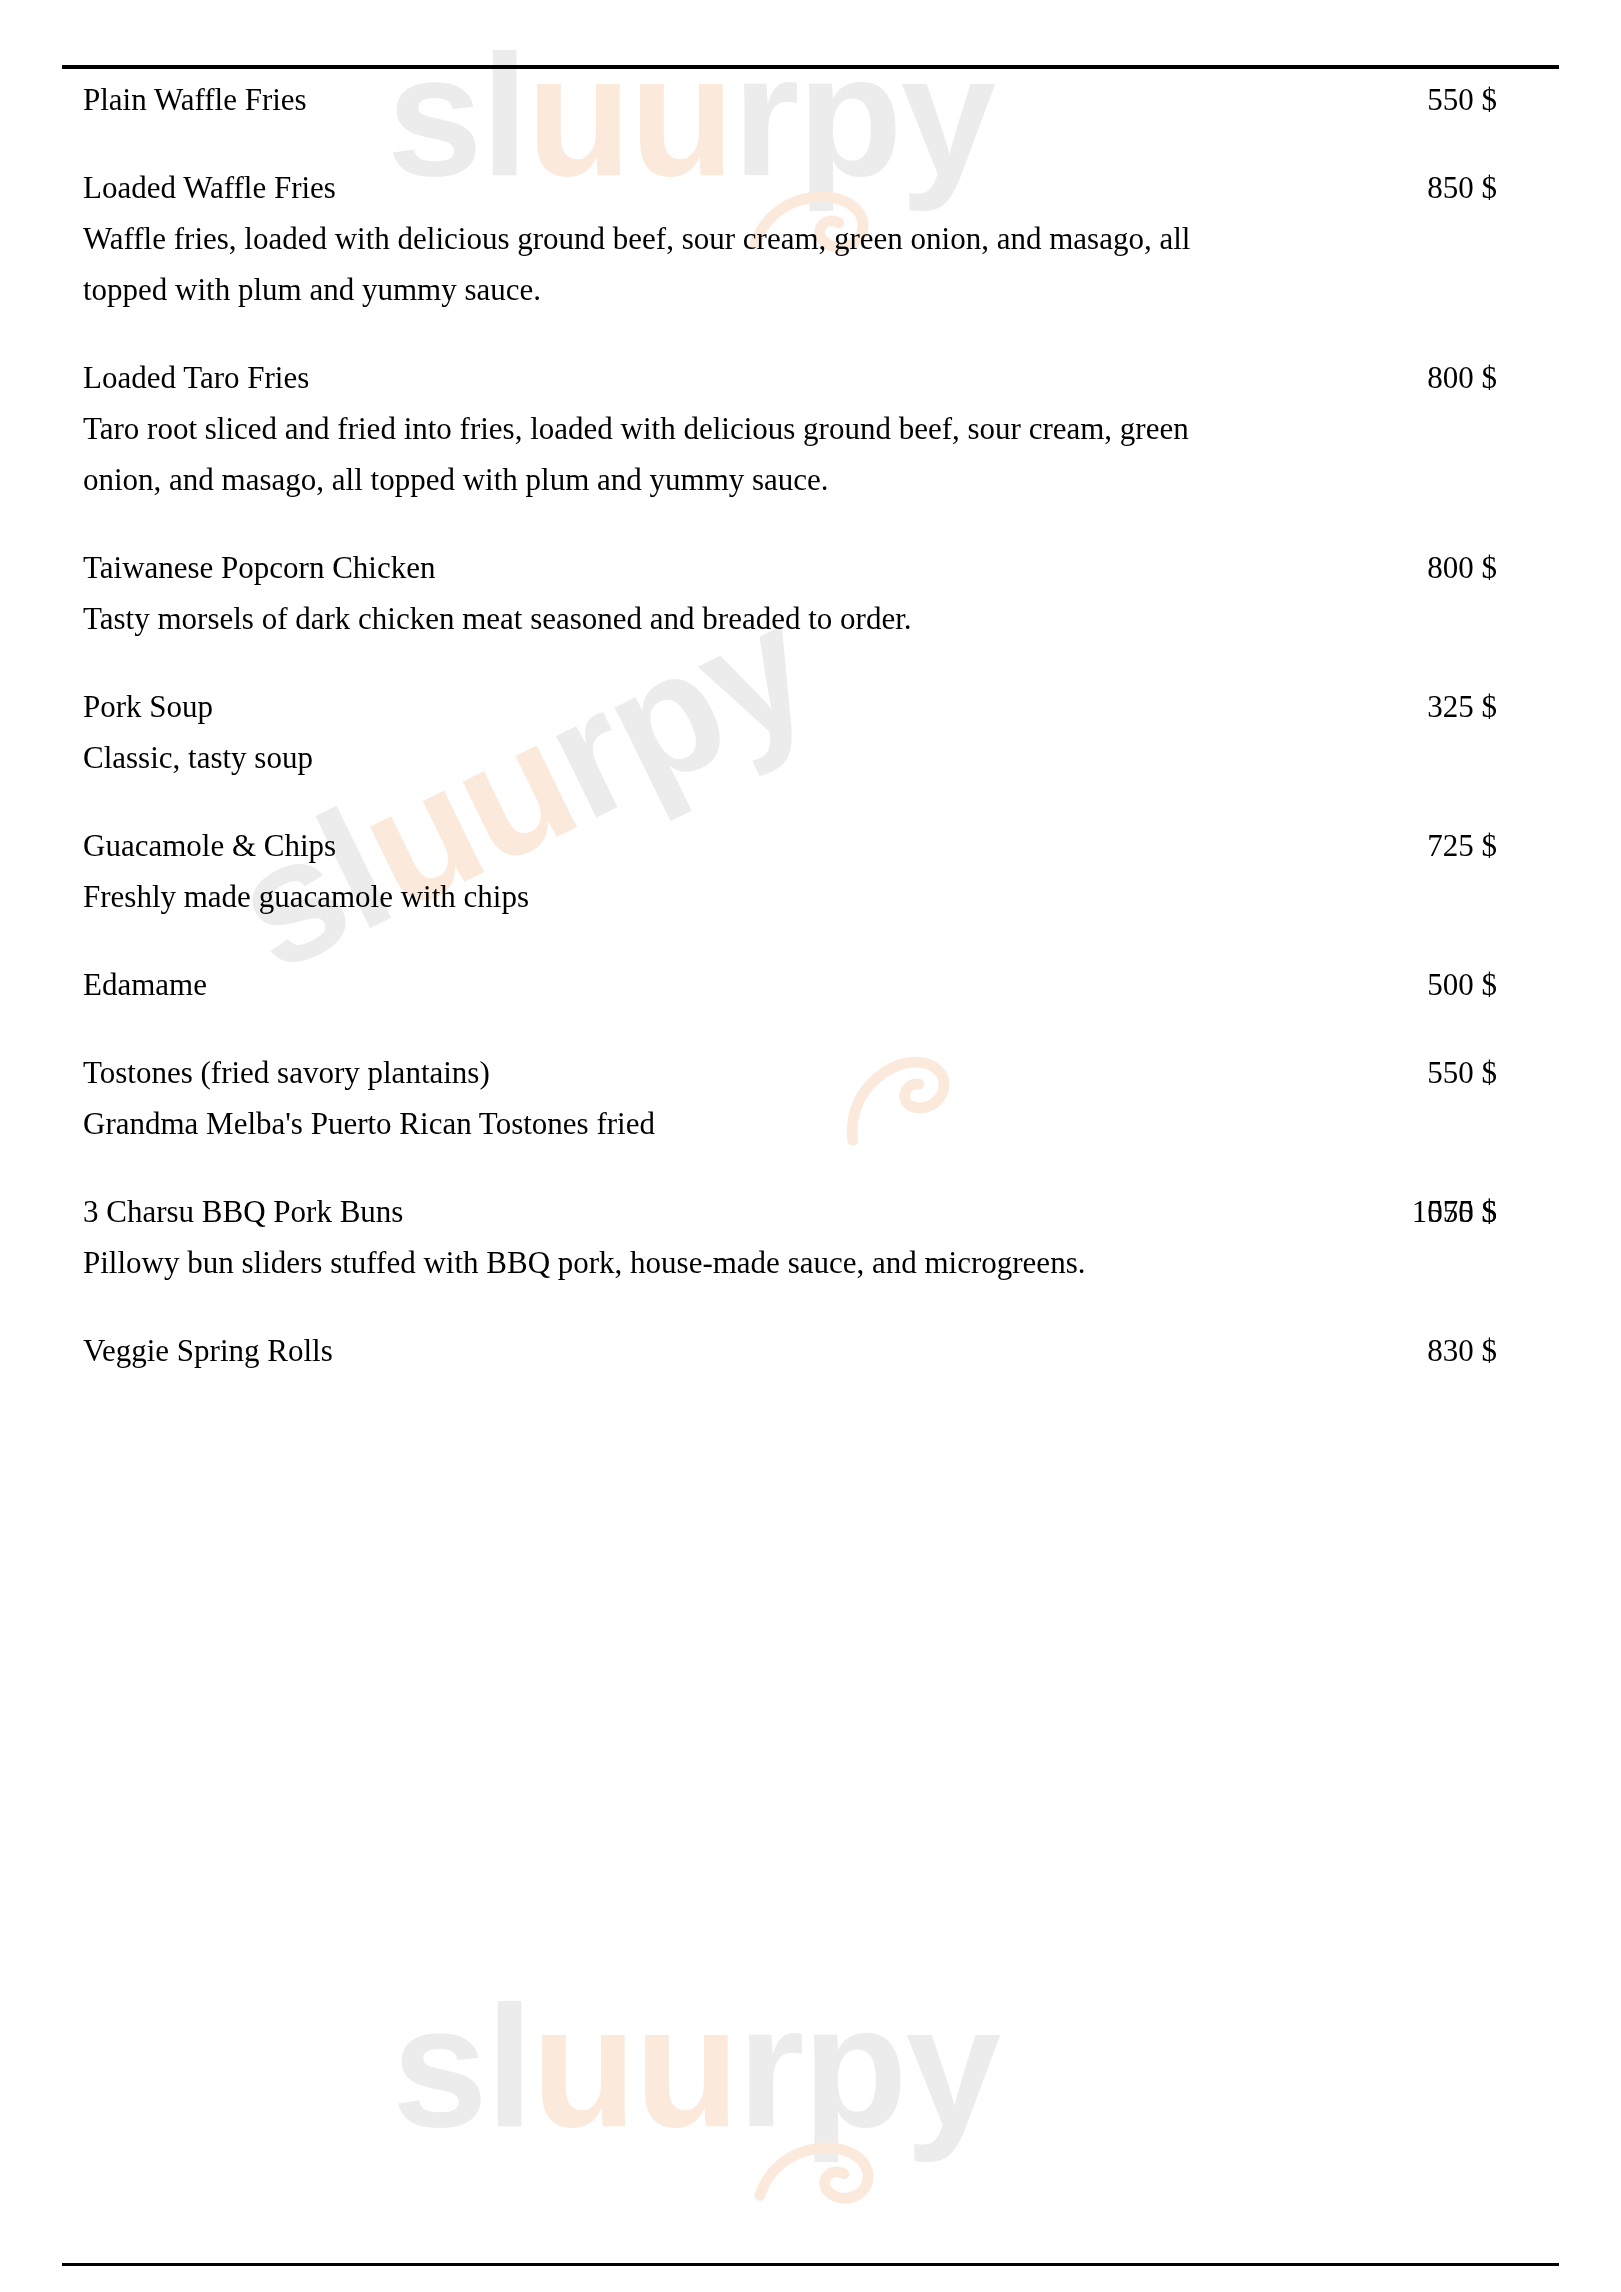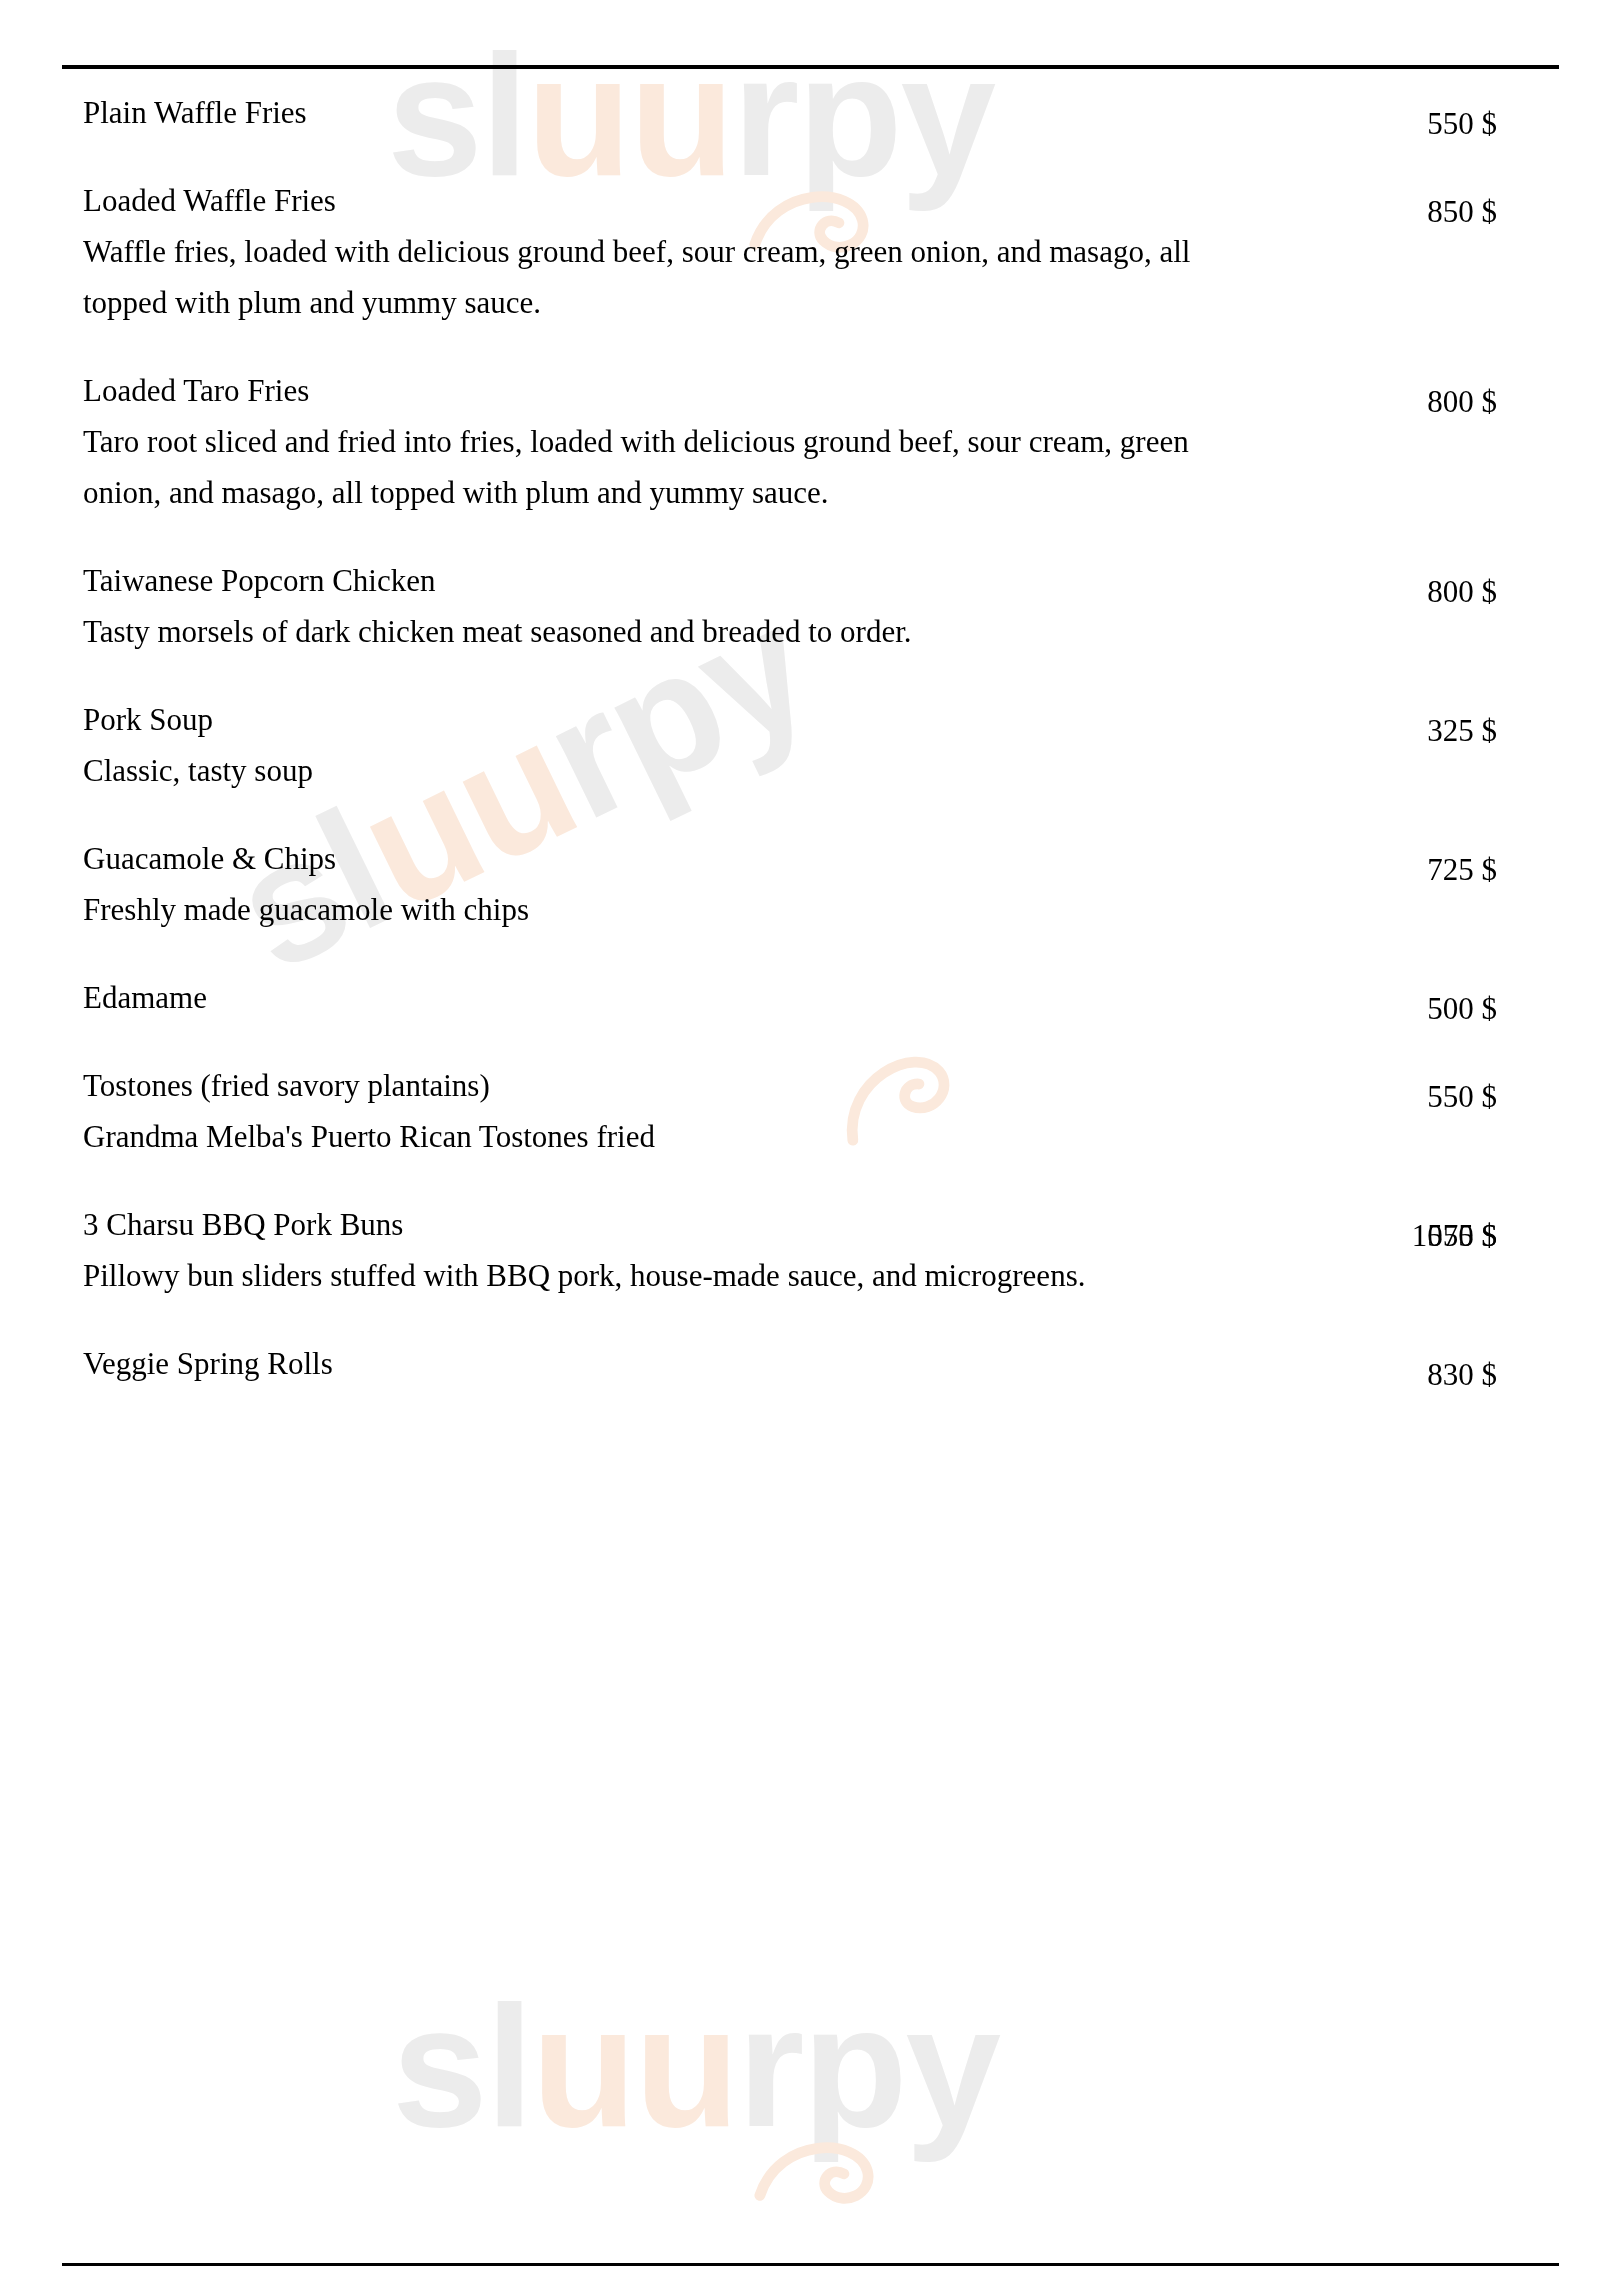--- a/index.html
+++ b/index.html
@@ -72,7 +72,6 @@
   .item-head {
     position: relative;
     display: block;
-    margin-top: 13px;
   }
   .item-name {
     font-size: 31px;

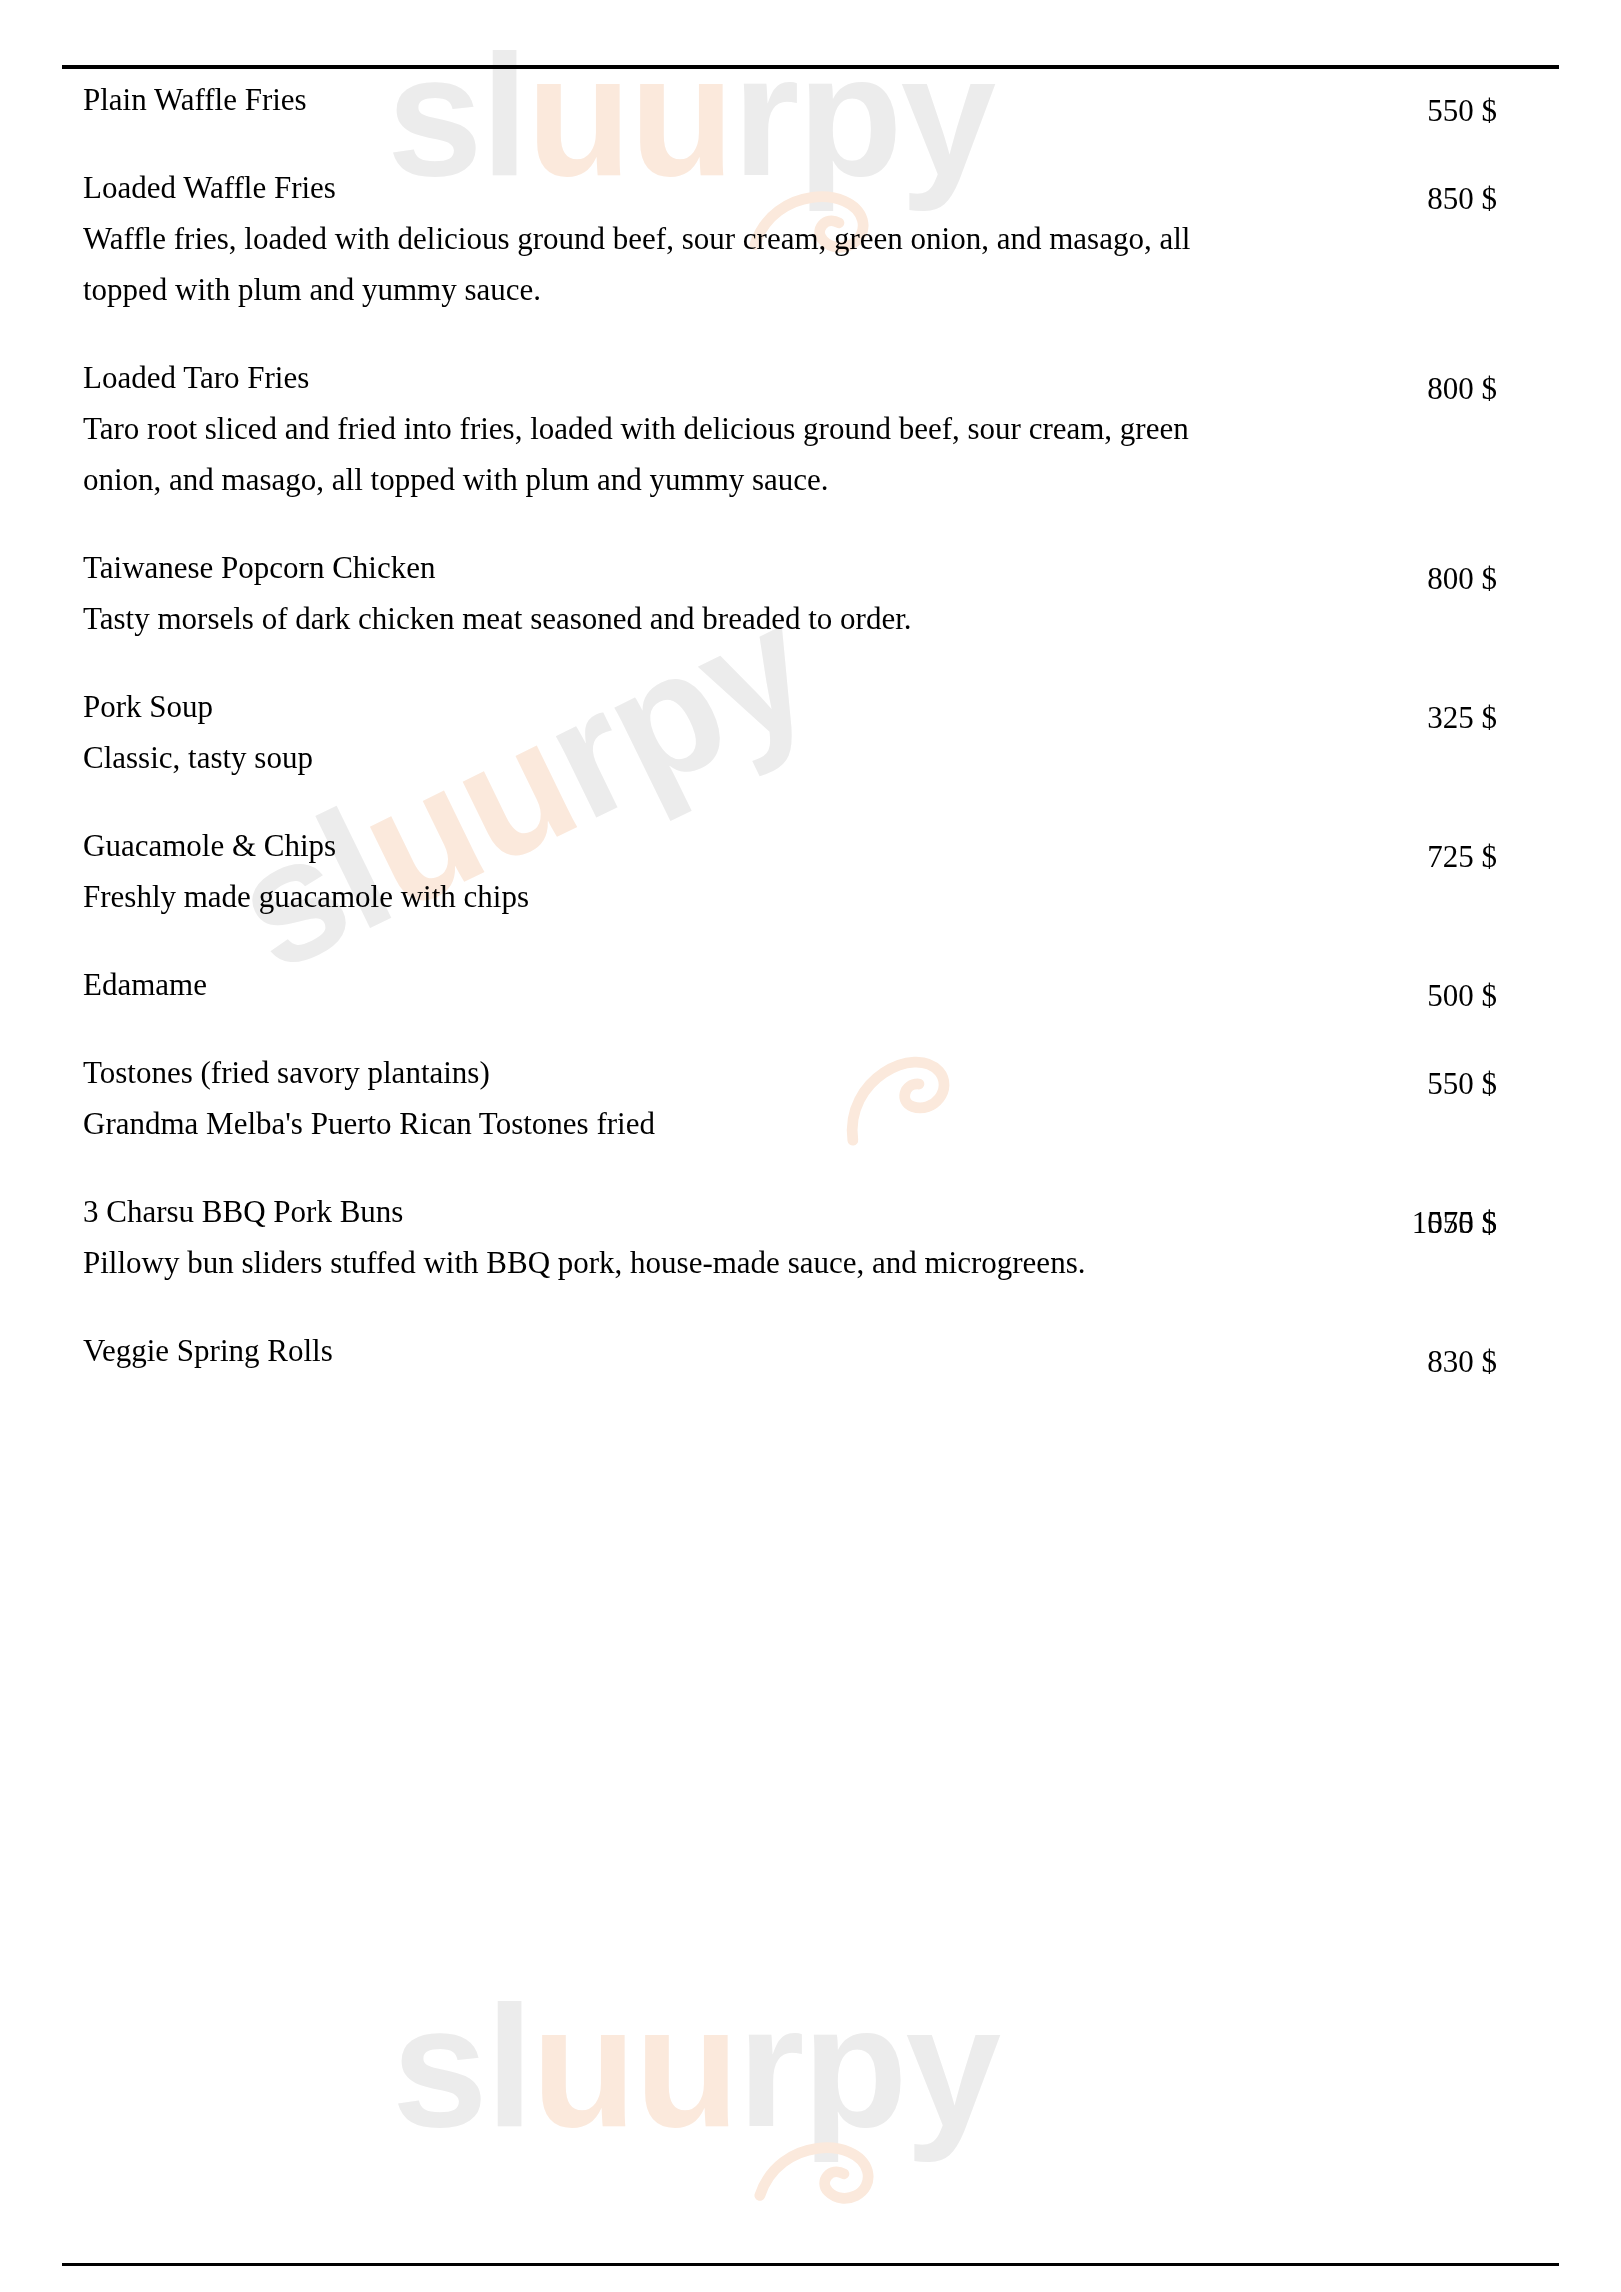--- a/index.html
+++ b/index.html
@@ -82,7 +82,7 @@
   .item-price {
     position: absolute;
     right: 62px;
-    top: 11px;
+    top: 0;
     width: 216px;
     text-align: right;
     font-size: 31px;

